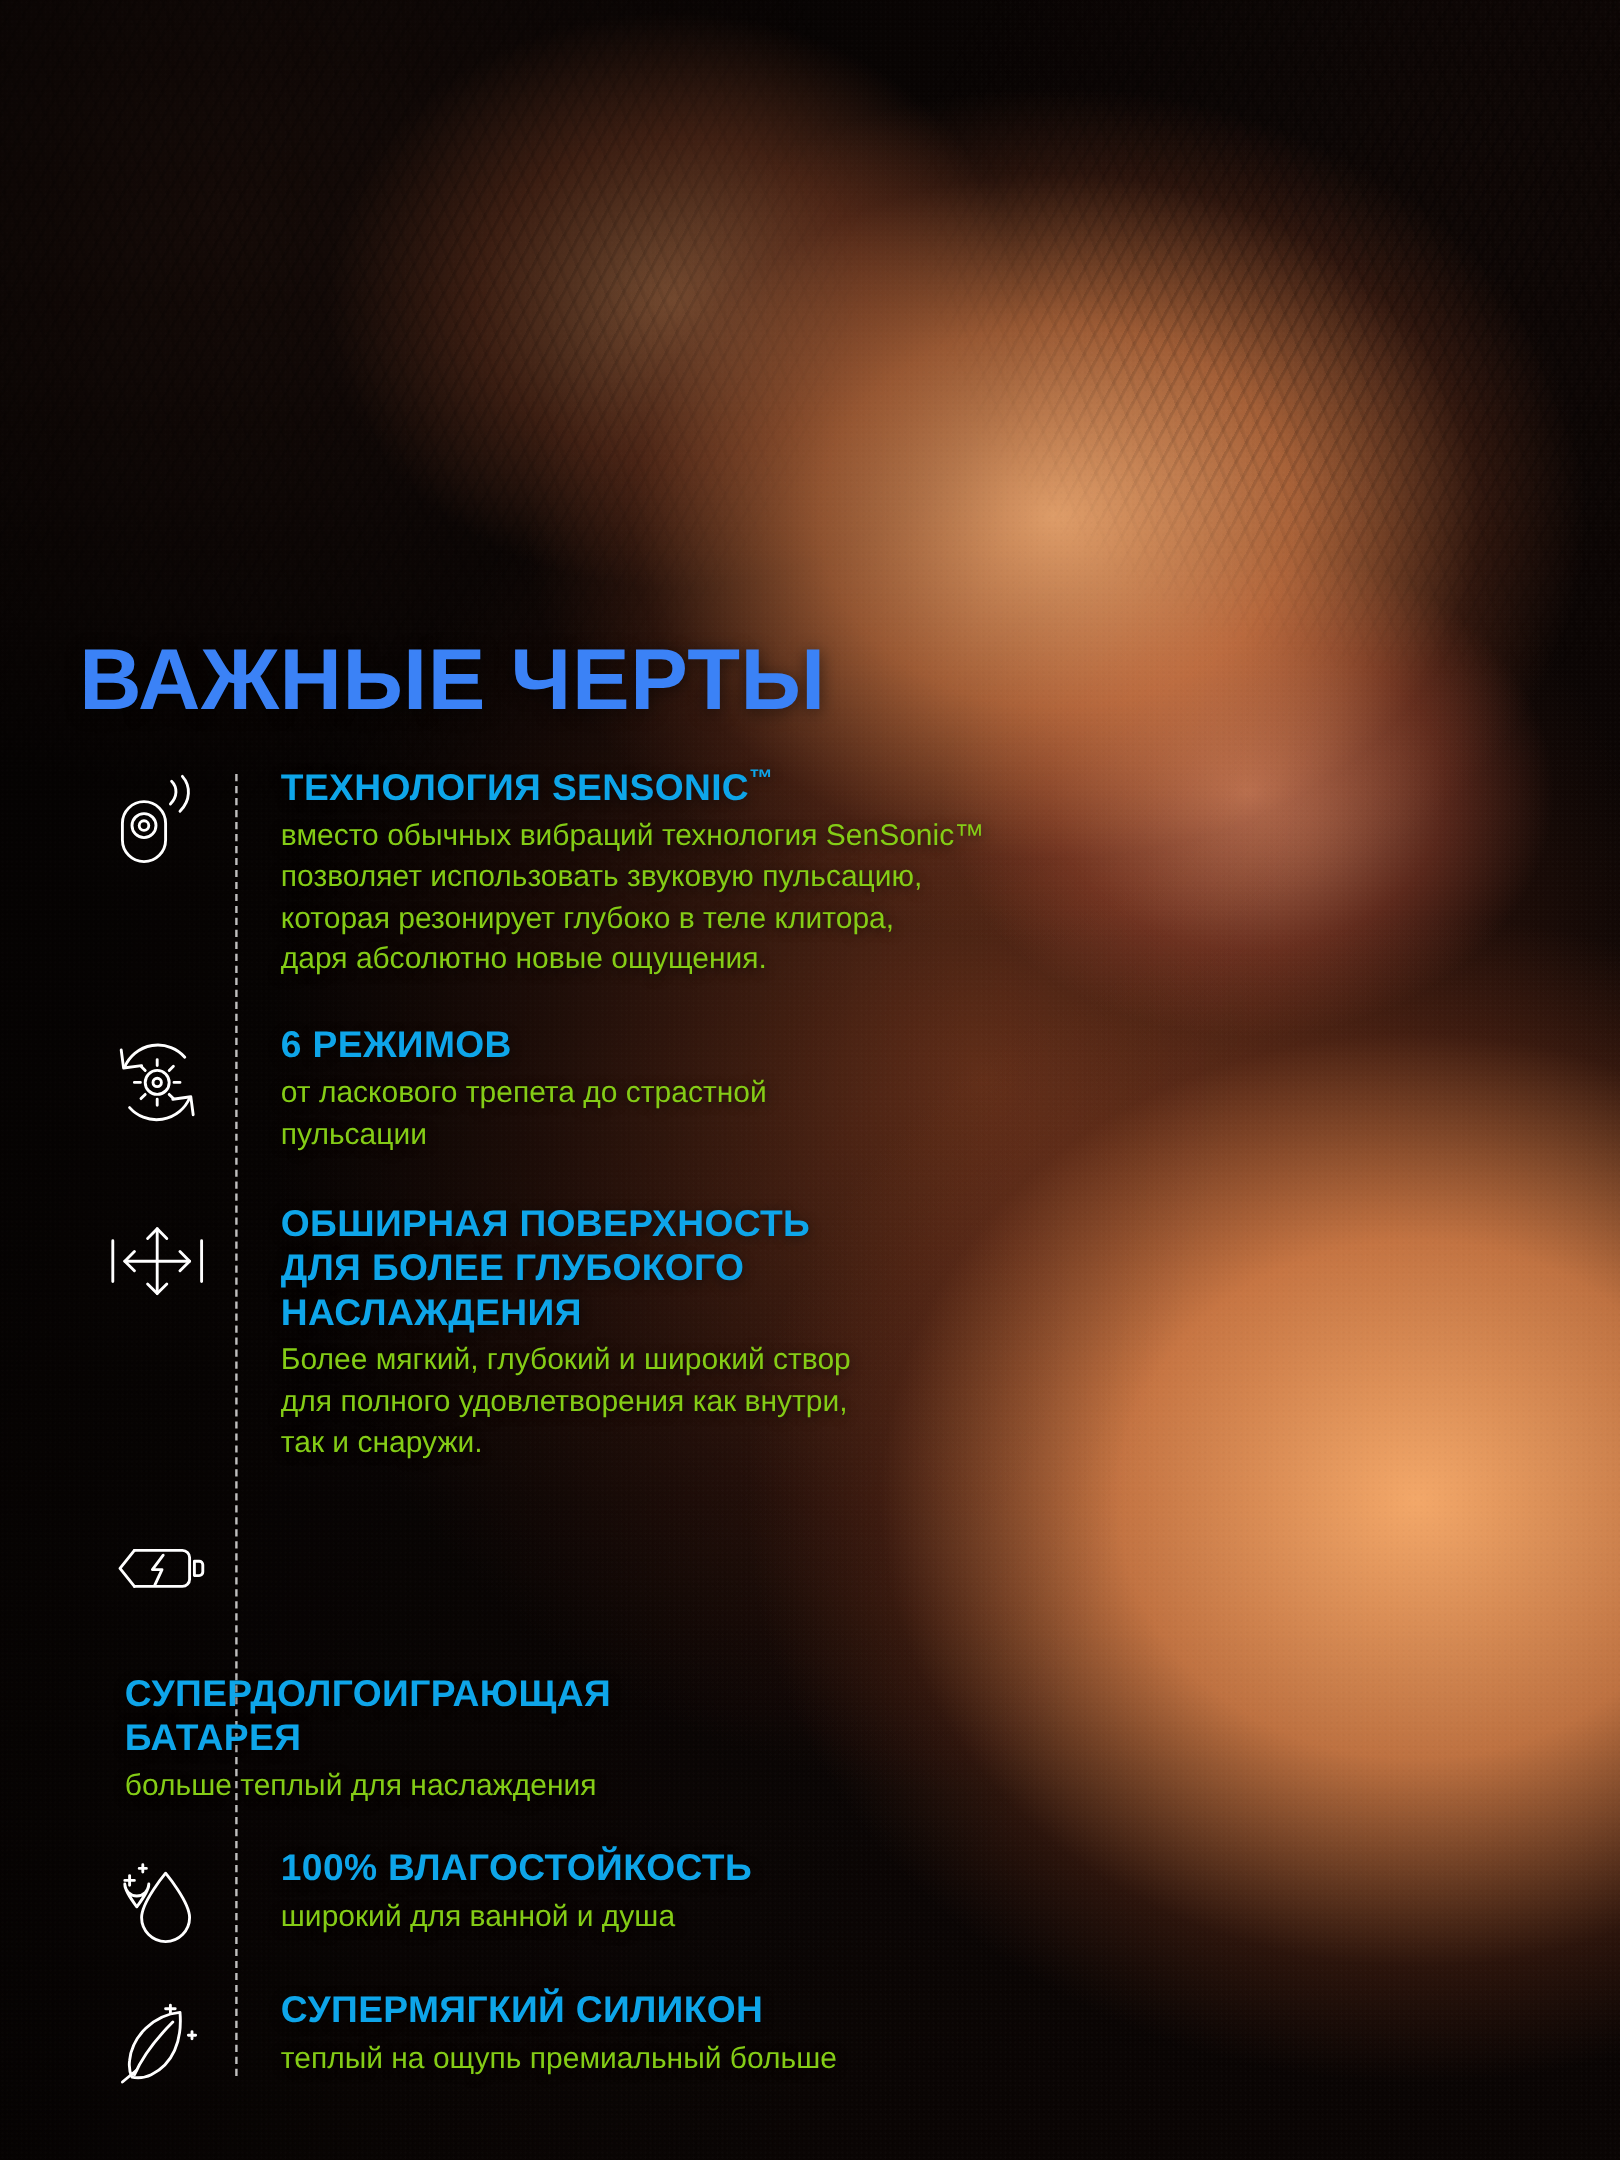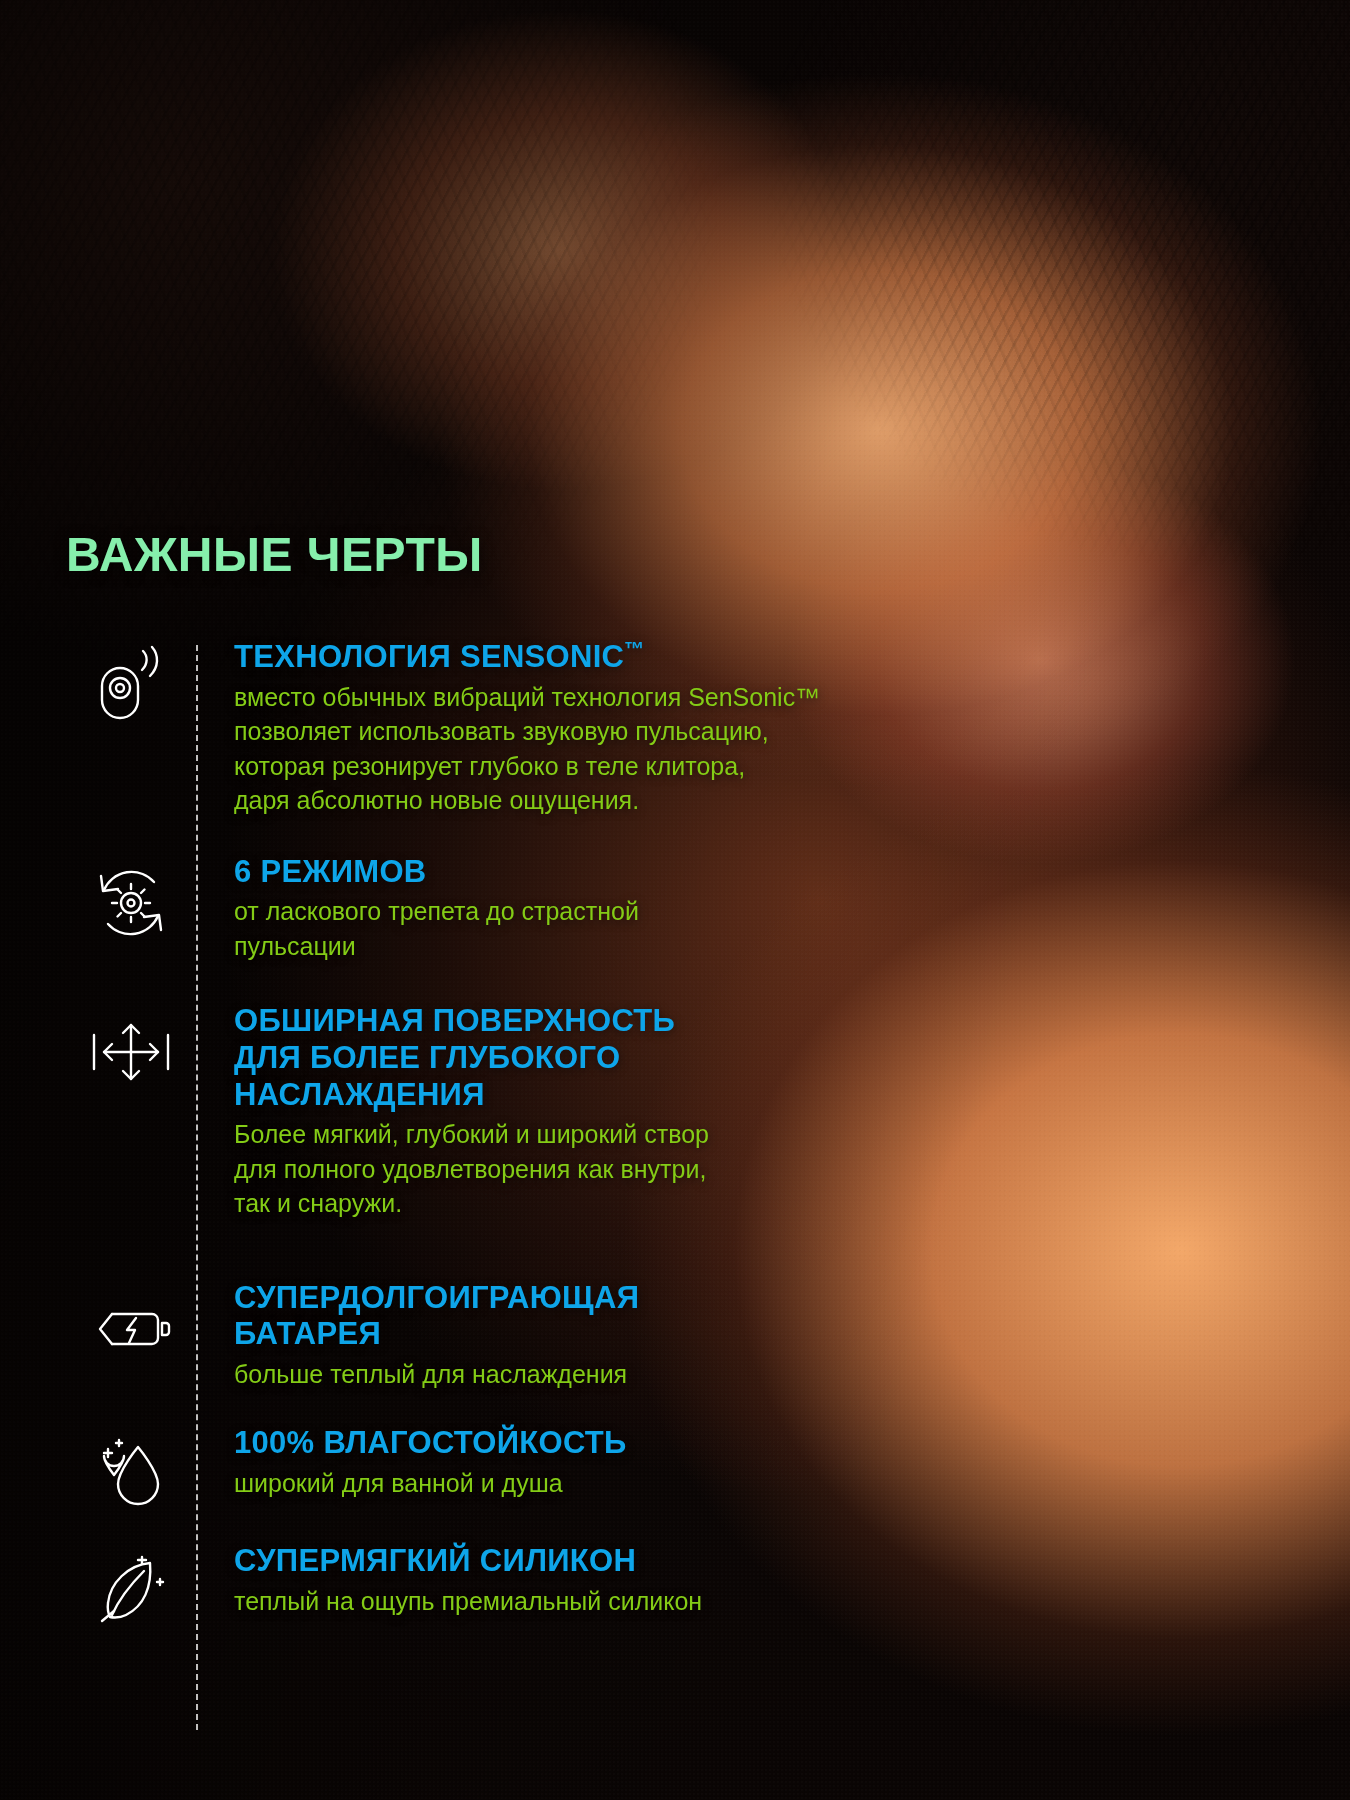--- a/index.html
+++ b/index.html
@@ -86,11 +86,11 @@
     position: absolute;
     left: 66px;
     top: 530px;
-    font-size: 48px;
+    font-size: 72px;
     line-height: 1.05;
     font-weight: 700;
     letter-spacing: 0.5px;
-    color: #86efac;
+    color: #3b82f6;
     text-shadow: 0 2px 14px rgba(0,0,0,0.55);
     margin: 0;
   }

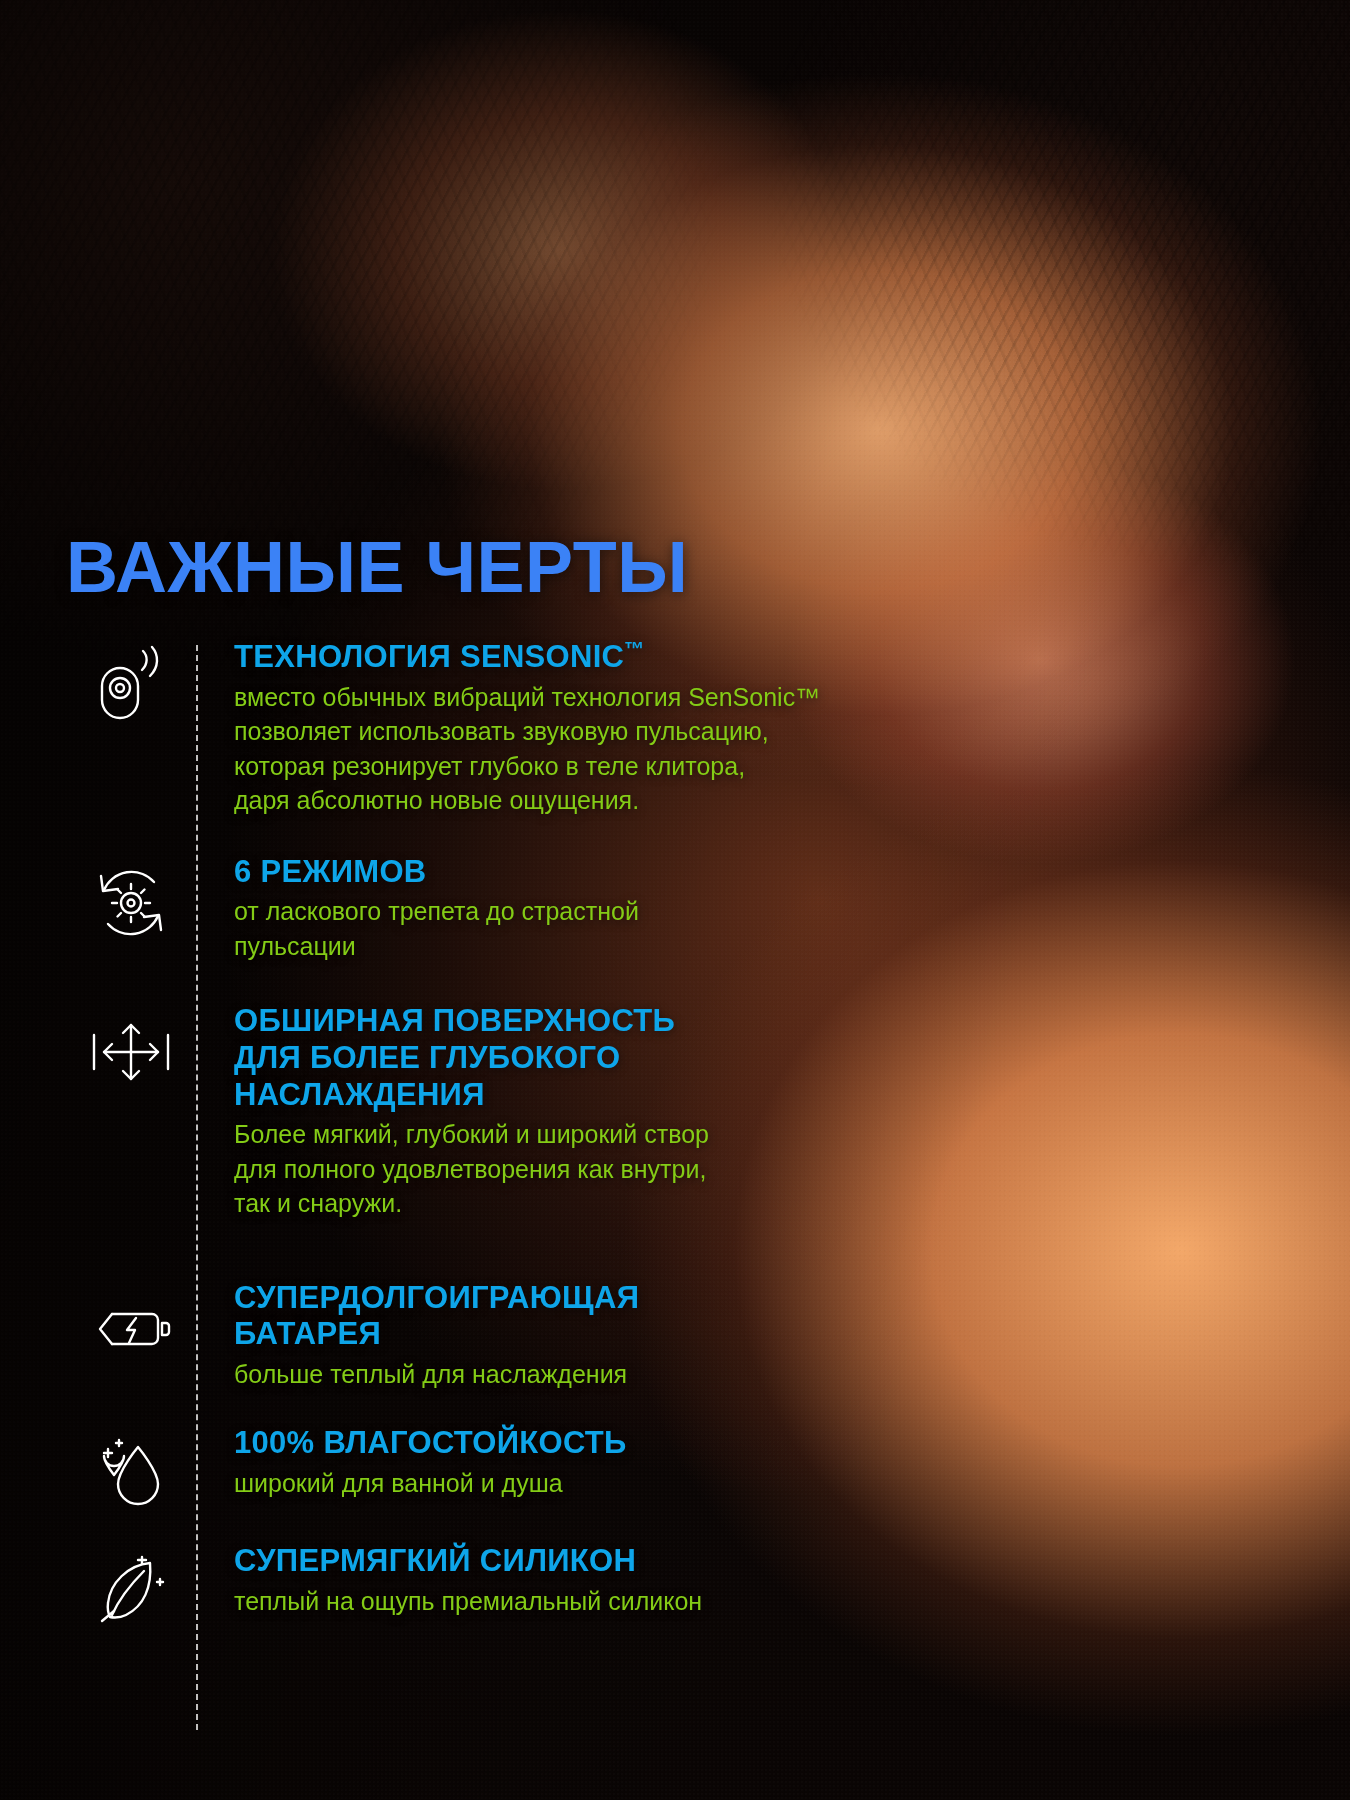--- a/index.html
+++ b/index.html
@@ -166,7 +166,7 @@
   .f-sensonic { margin-top: 0; }
   .f-modes { margin-top: 36px; }
   .f-surface { margin-top: 40px; }
-  .f-battery { margin-top: 59px; }
+  .f-battery { margin-top: 38px; flex-direction: column; }
   .f-water { margin-top: 34px; }
   .f-silicone { margin-top: 16px; }
 </style>

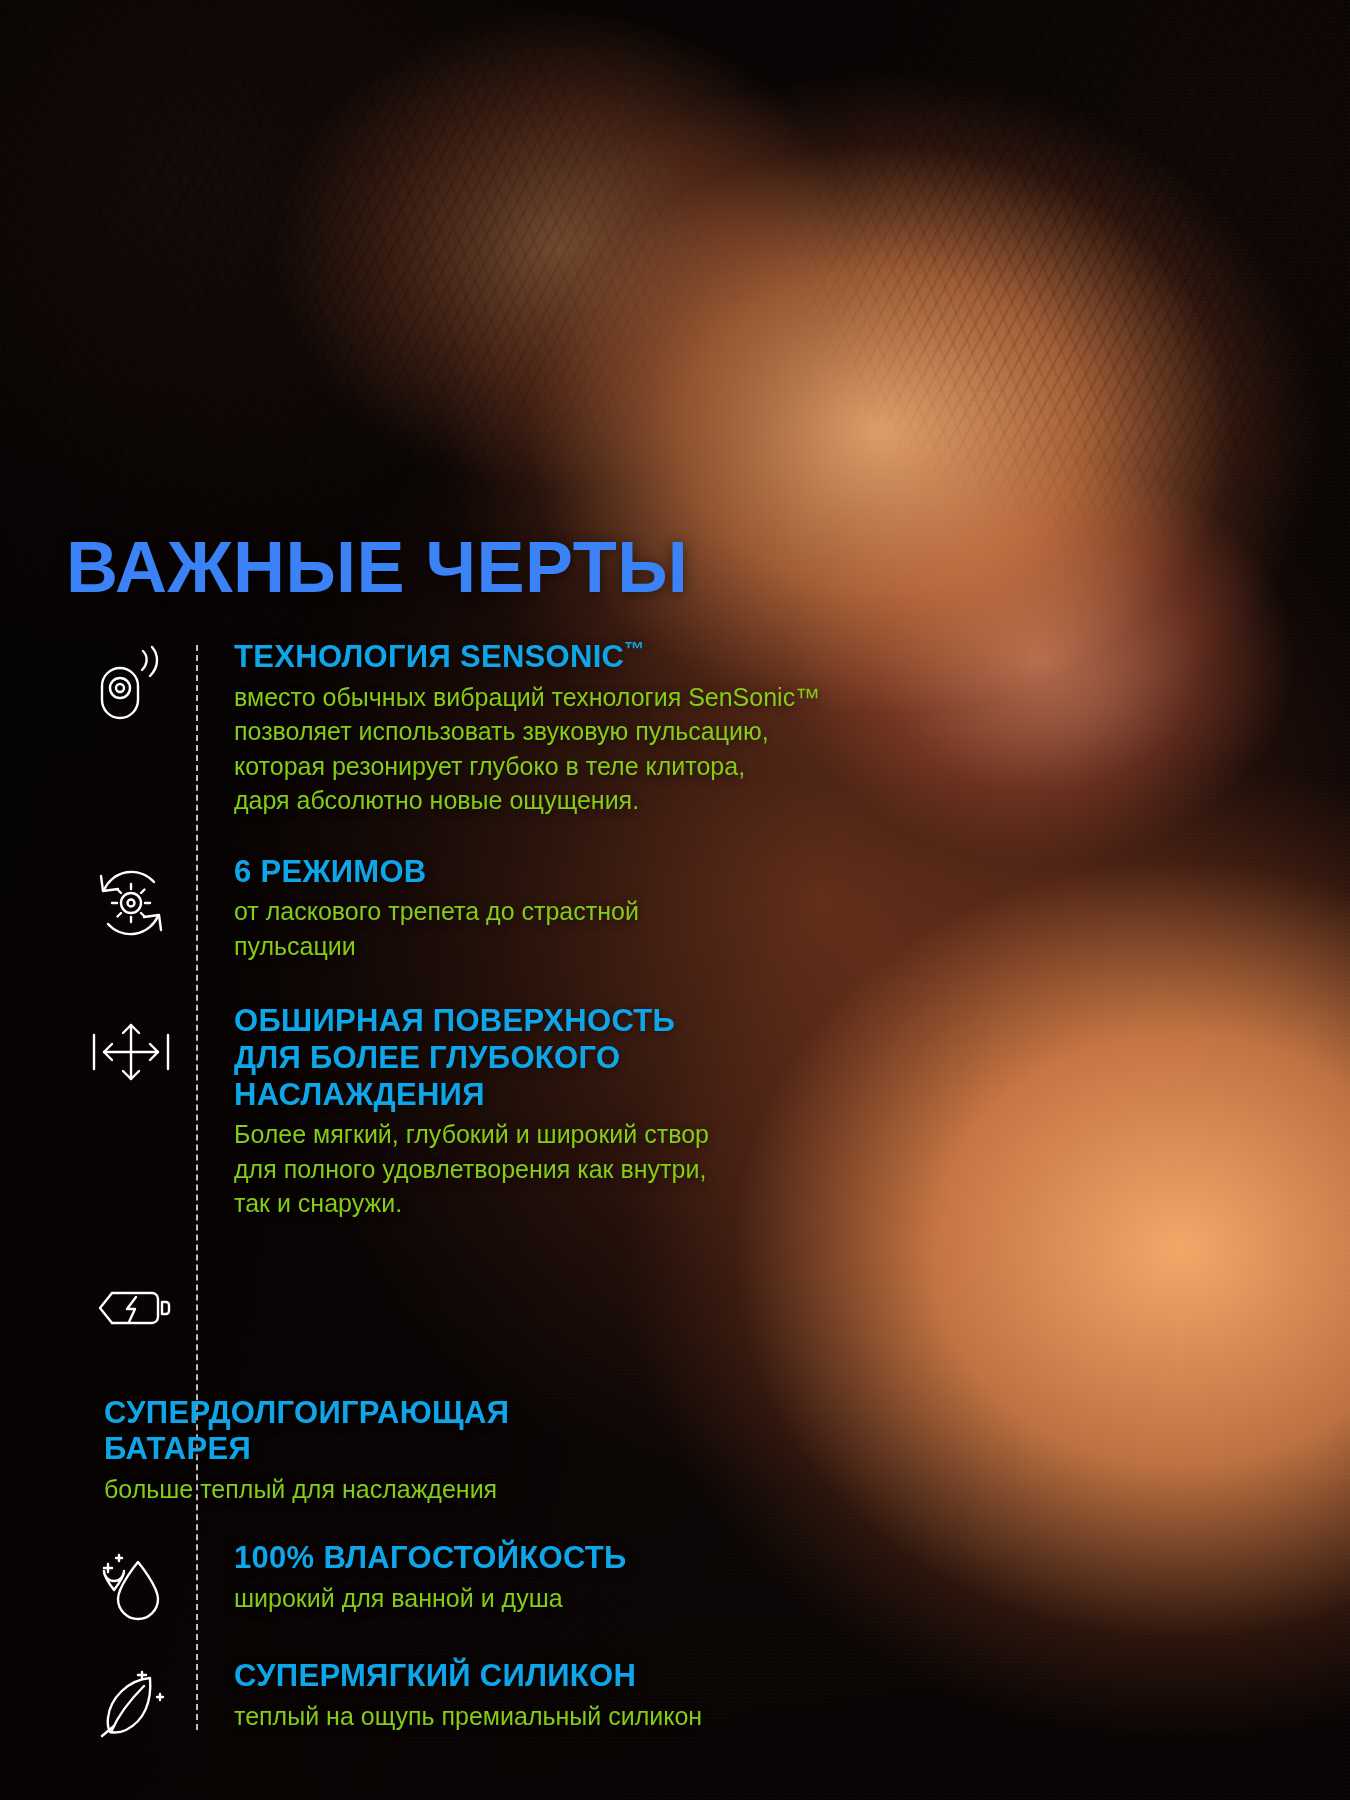--- a/index.html
+++ b/index.html
@@ -291,7 +291,7 @@
         </div>
         <div class="feature-text">
           <h2 class="feature-title">СУПЕРМЯГКИЙ СИЛИКОН</h2>
-          <p class="feature-desc">теплый на ощупь премиальный силикон</p>
+          <p class="feature-desc">теплый на ощупь премиальный больше</p>
         </div>
       </div>
 

